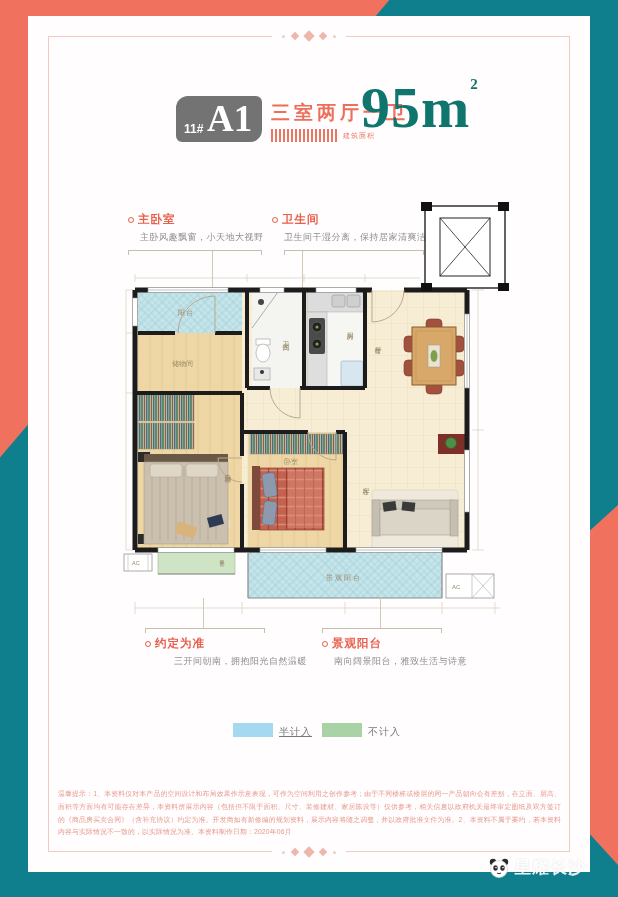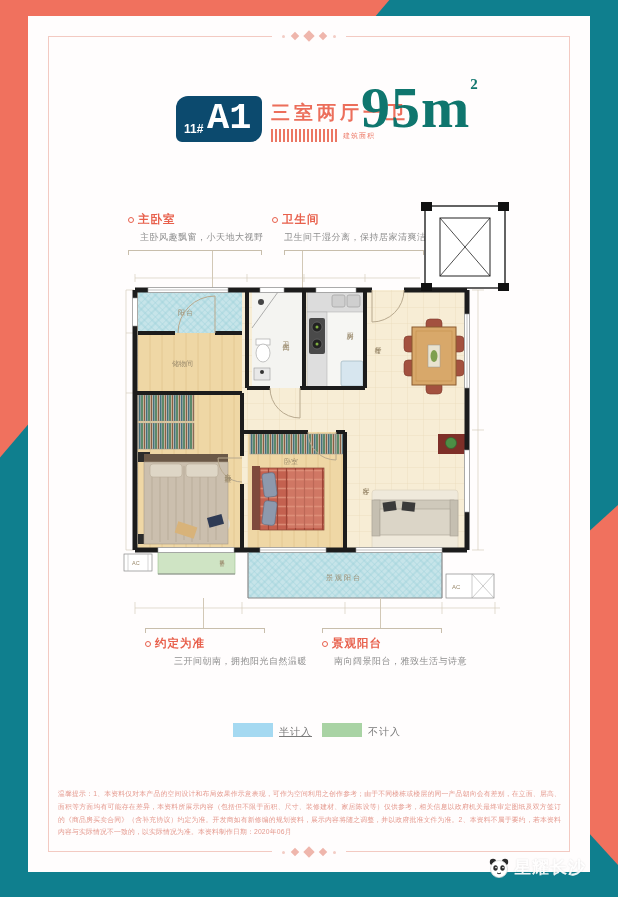--- a/index.html
+++ b/index.html
@@ -21,7 +21,7 @@
 
   
   .badge { position:absolute; left:148px; top:80px; width:86px; height:46px;
-    background:#0c4a6e; border-radius:12px 6px 12px 6px; color:#fff; }
+    background:#737373; border-radius:12px 6px 12px 6px; color:#fff; }
   .badge .no { position:absolute; left:8px; bottom:6px; font-size:12px; font-weight:bold; }
   .badge .unit { position:absolute; left:31px; top:1px; font-size:37px; font-weight:bold;
     font-family:Liberation Mono, monospace; }

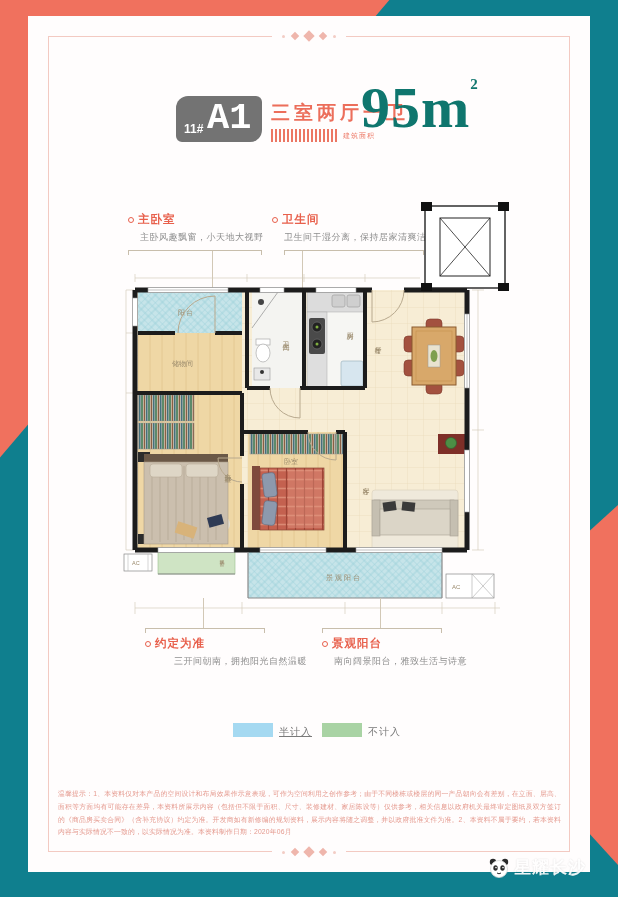--- a/index.html
+++ b/index.html
@@ -24,7 +24,7 @@
     background:#737373; border-radius:12px 6px 12px 6px; color:#fff; }
   .badge .no { position:absolute; left:8px; bottom:6px; font-size:12px; font-weight:bold; }
   .badge .unit { position:absolute; left:31px; top:1px; font-size:37px; font-weight:bold;
-    font-family:Liberation Mono, monospace; }
+    font-family:Liberation Serif, serif; }
   .layout-text { position:absolute; left:243px; top:84px; font-size:19px; color:#ec6e5b;
     font-weight:600; letter-spacing:4px;text-align:right; }
   .area-label-row { position:absolute; left:243px; top:113px; display:flex; align-items:center; gap:6px; }

